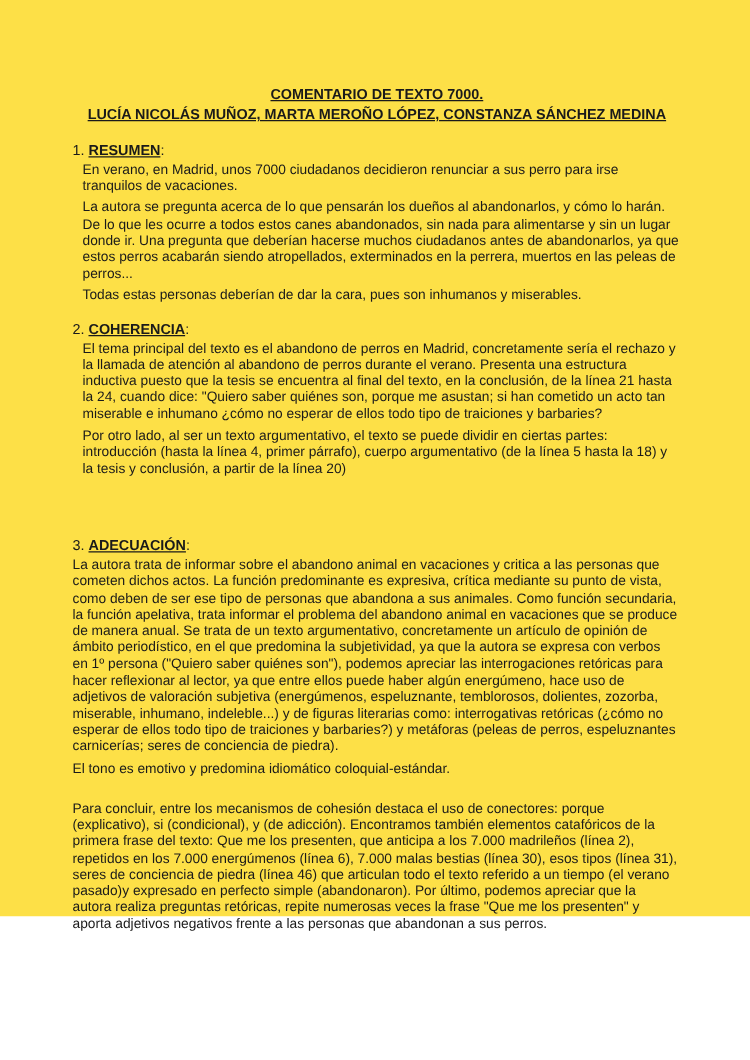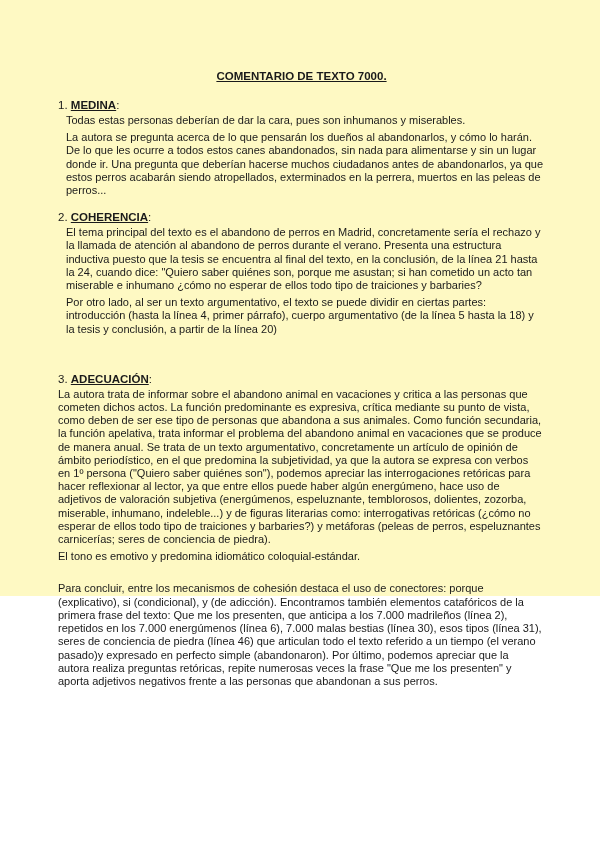--- a/index.html
+++ b/index.html
@@ -17,9 +17,9 @@
   .page {
     box-sizing: border-box;
     width: 600px;
-    height: 596px;
+    height: 733px;
     padding: 68px 55px 0 58px;
-    background: #fef9c3;
+    background: #fde047;
   }
   .title-block {
     text-align: center;

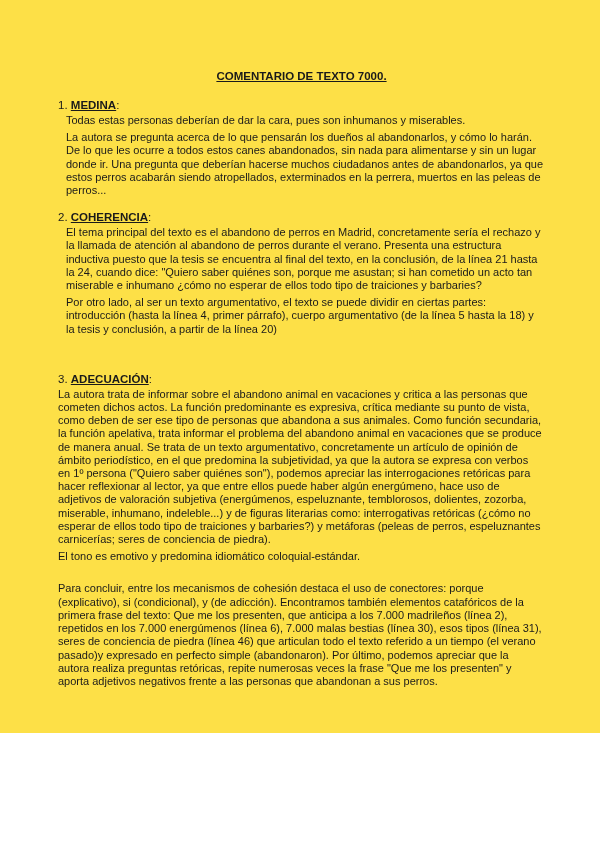--- a/index.html
+++ b/index.html
@@ -64,6 +64,7 @@
 
   <div class="title-block">
     <div class="tline">COMENTARIO DE TEXTO 7000.</div>
+    <div class="tline">LUCÍA NICOLÁS MUÑOZ, MARTA MEROÑO LÓPEZ, CONSTANZA SÁNCHEZ MEDINA</div>
   </div>
 
   <div class="section">

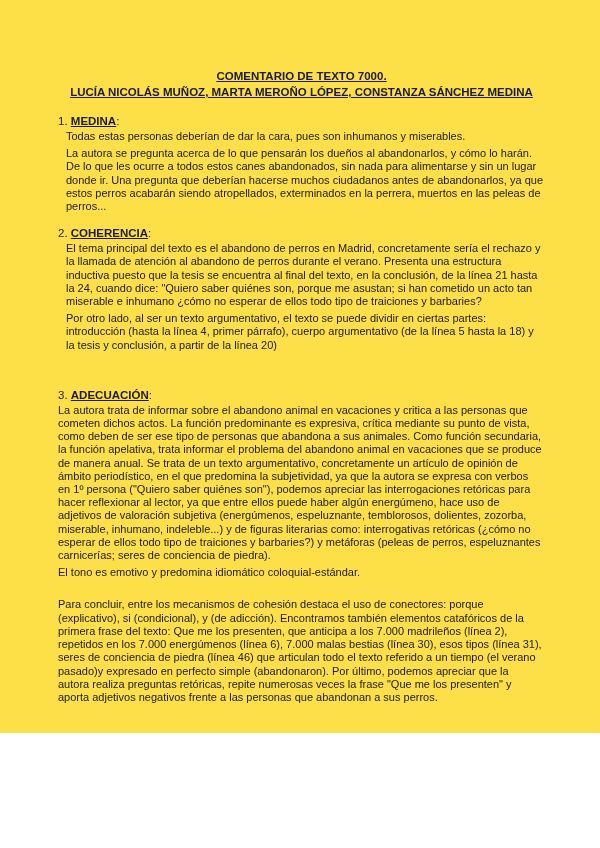--- a/index.html
+++ b/index.html
@@ -68,7 +68,7 @@
   </div>
 
   <div class="section">
-    <div class="section-heading"><span class="num">1.</span> <span class="hword">MEDINA</span><span class="colon">:</span></div>
+    <div class="section-heading"><span class="num">1.</span> <span class="hword">RESUMEN</span><span class="colon">:</span></div>
     <div class="sec-body indent">
       <p>Todas estas personas deberían de dar la cara, pues son inhumanos y miserables.</p>
       <p>La autora se pregunta acerca de lo que pensarán los dueños al abandonarlos, y cómo lo harán. De lo que les ocurre a todos estos canes abandonados, sin nada para alimentarse y sin un lugar donde ir. Una pregunta que deberían hacerse muchos ciudadanos antes de abandonarlos, ya que estos perros acabarán siendo atropellados, exterminados en la perrera, muertos en las peleas de perros...</p>

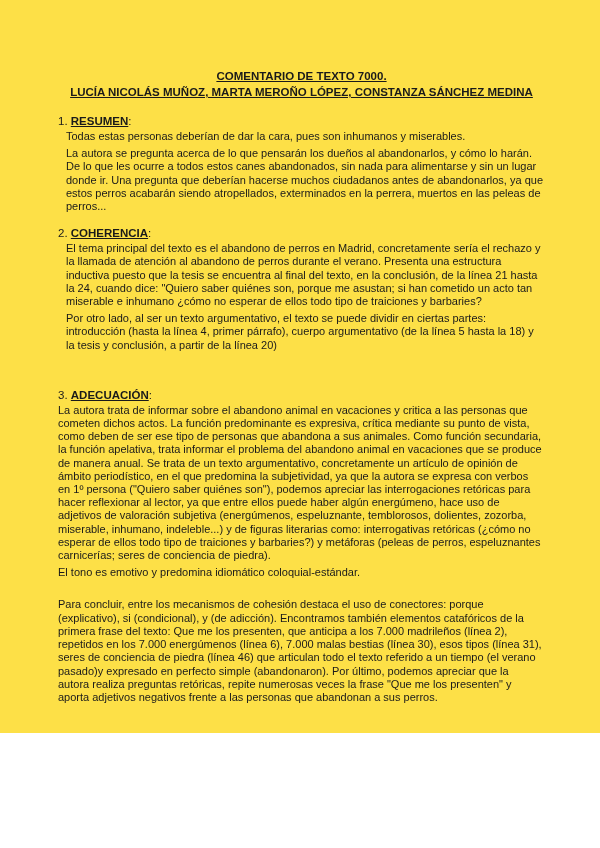--- a/index.html
+++ b/index.html
@@ -70,6 +70,7 @@
   <div class="section">
     <div class="section-heading"><span class="num">1.</span> <span class="hword">RESUMEN</span><span class="colon">:</span></div>
     <div class="sec-body indent">
+      <p>En verano, en Madrid, unos 7000 ciudadanos decidieron renunciar a sus perro para irse tranquilos de vacaciones.</p>
       <p>Todas estas personas deberían de dar la cara, pues son inhumanos y miserables.</p>
       <p>La autora se pregunta acerca de lo que pensarán los dueños al abandonarlos, y cómo lo harán. De lo que les ocurre a todos estos canes abandonados, sin nada para alimentarse y sin un lugar donde ir. Una pregunta que deberían hacerse muchos ciudadanos antes de abandonarlos, ya que estos perros acabarán siendo atropellados, exterminados en la perrera, muertos en las peleas de perros...</p>
     </div>

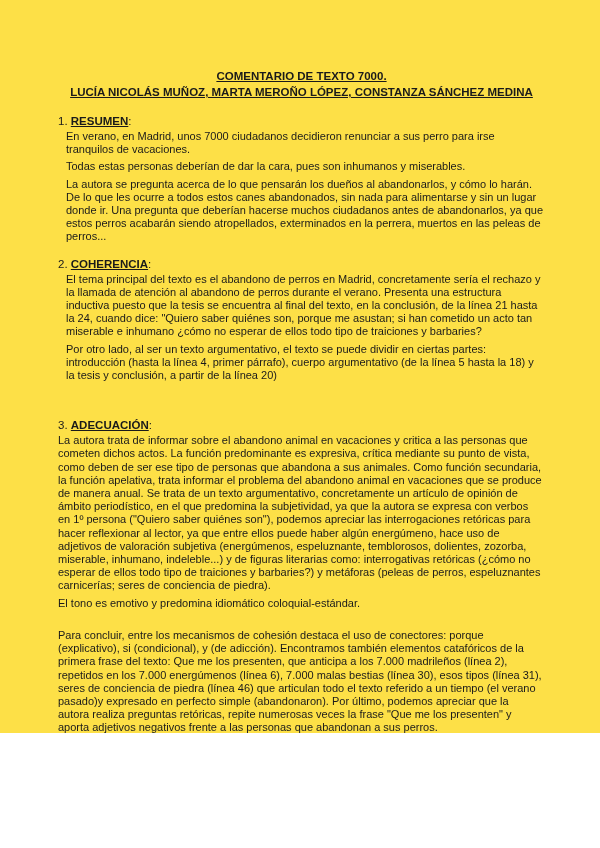--- a/index.html
+++ b/index.html
@@ -71,8 +71,8 @@
     <div class="section-heading"><span class="num">1.</span> <span class="hword">RESUMEN</span><span class="colon">:</span></div>
     <div class="sec-body indent">
       <p>En verano, en Madrid, unos 7000 ciudadanos decidieron renunciar a sus perro para irse tranquilos de vacaciones.</p>
+      <p>La autora se pregunta acerca de lo que pensarán los dueños al abandonarlos, y cómo lo harán. De lo que les ocurre a todos estos canes abandonados, sin nada para alimentarse y sin un lugar donde ir. Una pregunta que deberían hacerse muchos ciudadanos antes de abandonarlos, ya que estos perros acabarán siendo atropellados, exterminados en la perrera, muertos en las peleas de perros...</p>
       <p>Todas estas personas deberían de dar la cara, pues son inhumanos y miserables.</p>
-      <p>La autora se pregunta acerca de lo que pensarán los dueños al abandonarlos, y cómo lo harán. De lo que les ocurre a todos estos canes abandonados, sin nada para alimentarse y sin un lugar donde ir. Una pregunta que deberían hacerse muchos ciudadanos antes de abandonarlos, ya que estos perros acabarán siendo atropellados, exterminados en la perrera, muertos en las peleas de perros...</p>
     </div>
   </div>
 

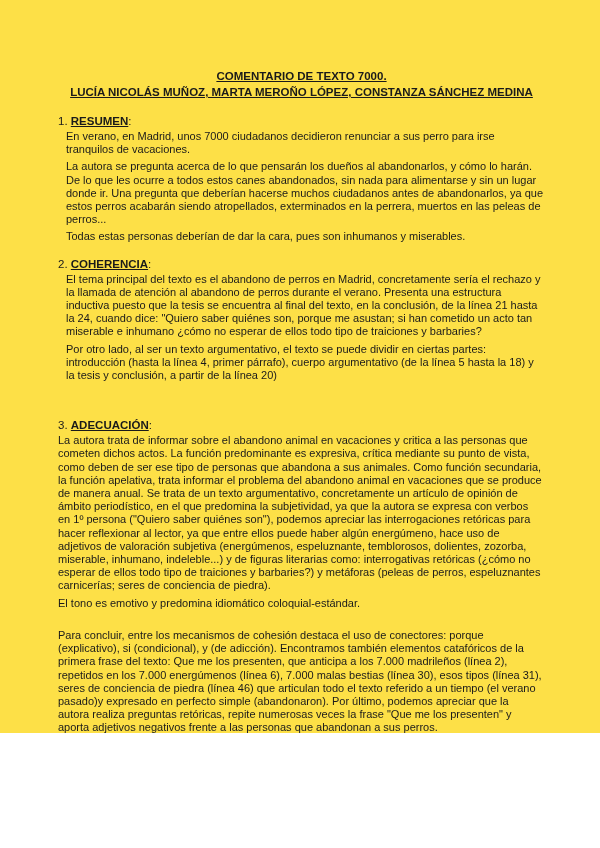--- a/index.html
+++ b/index.html
@@ -54,7 +54,7 @@
     max-width: 484px;
   }
   .mt-1 { margin-top: 13px; }  
-  .mt-2 { margin-top: 36px; }  
+  .mt-2 { margin-top: 48px; }  
   .mt-3 { margin-top: 19px; }  
 </style>
 </head>

